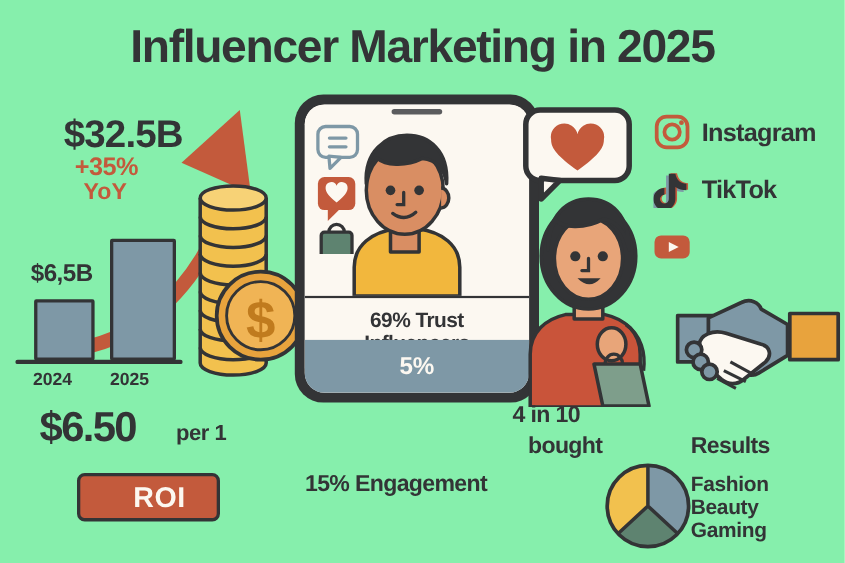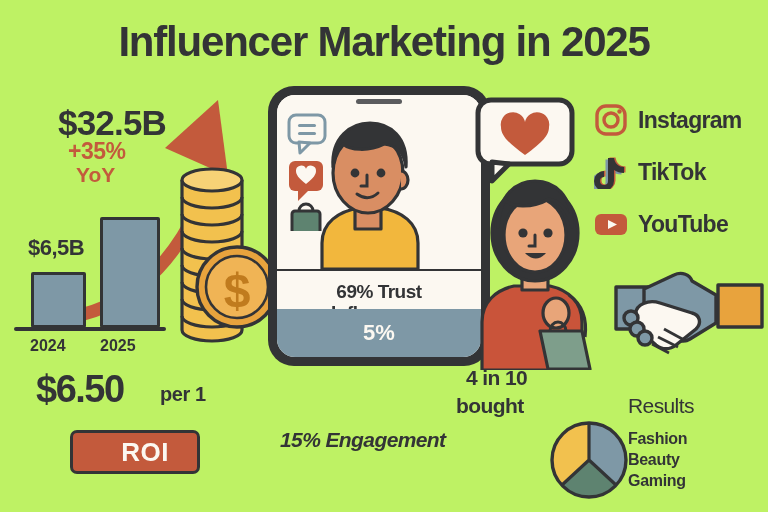--- a/index.html
+++ b/index.html
@@ -12,7 +12,7 @@
   #canvas {
     position: relative;
     width: 768px; height: 512px;
-    background: #bef264;
+    background: #86efac;
   }
   .abs { position: absolute; }
 

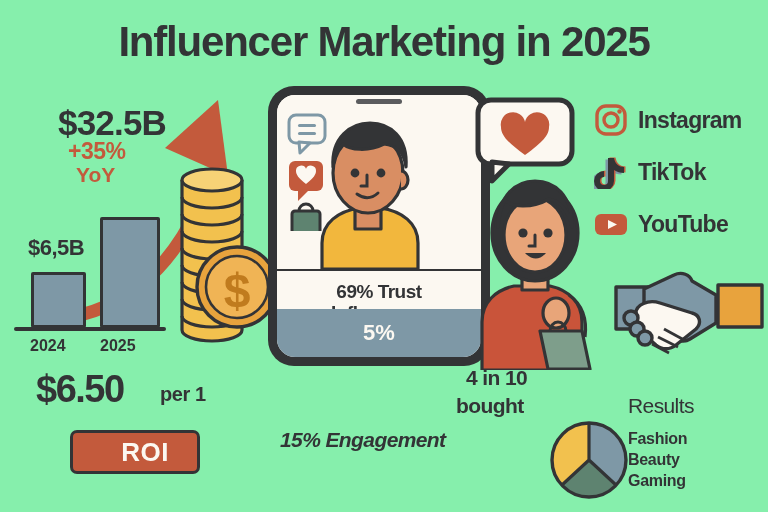--- a/index.html
+++ b/index.html
@@ -362,7 +362,6 @@
       <rect x="1" y="7" width="32" height="21" rx="6" fill="#C35A3C"></rect>
       <polygon points="14,13 23,17.5 14,22" fill="#FCF8F1"></polygon>
     </svg>
-    <span class="platform-label">YouTube</span>
   </div>
 
   <svg class="abs" style="left:614px; top:255px;" width="150" height="110" viewBox="0 0 150 110">

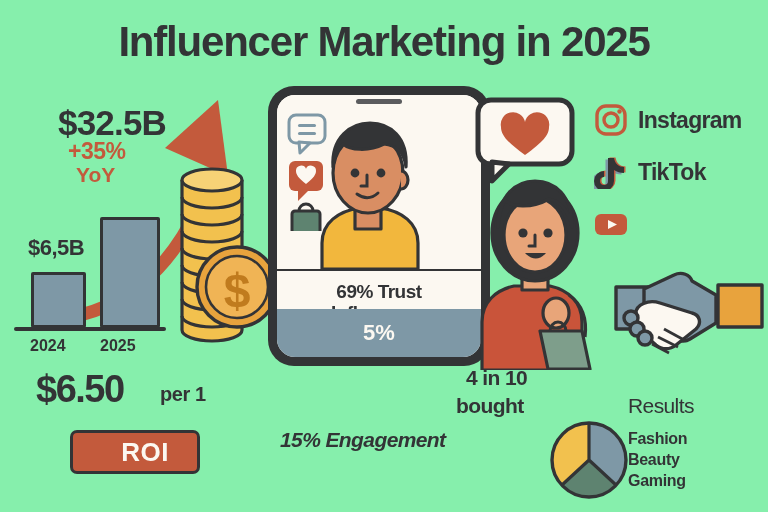--- a/index.html
+++ b/index.html
@@ -172,7 +172,7 @@
     color: #333436; letter-spacing: -0.6px;
   }
   #shopper-2 {
-    left: 456px; top: 394px;
+    left: 480px; top: 394px;
     font-size: 21px; font-weight: bold;
     color: #333436; letter-spacing: -0.6px;
   }

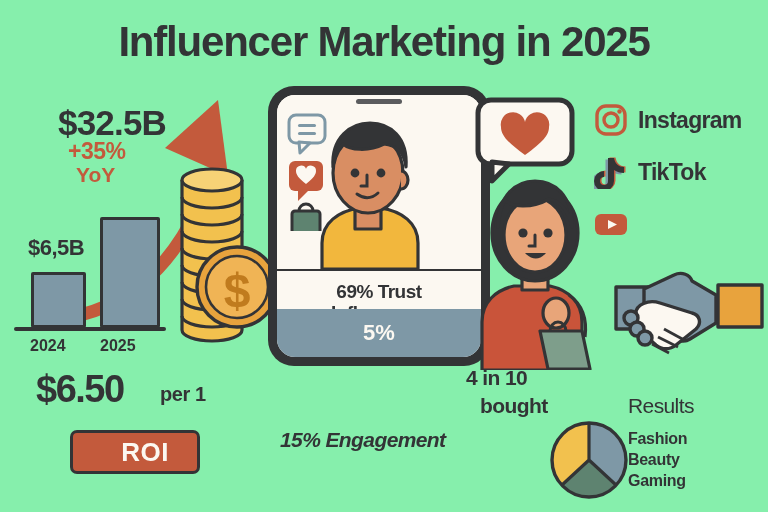--- a/index.html
+++ b/index.html
@@ -185,7 +185,7 @@
   }
   #ai-2 {
     left: 628px; top: 394px;
-    font-size: 21px; font-weight: normal;
+    font-size: 21px; font-weight: bold;
     color: #333436; letter-spacing: -0.6px;
   }
   .legend-item {

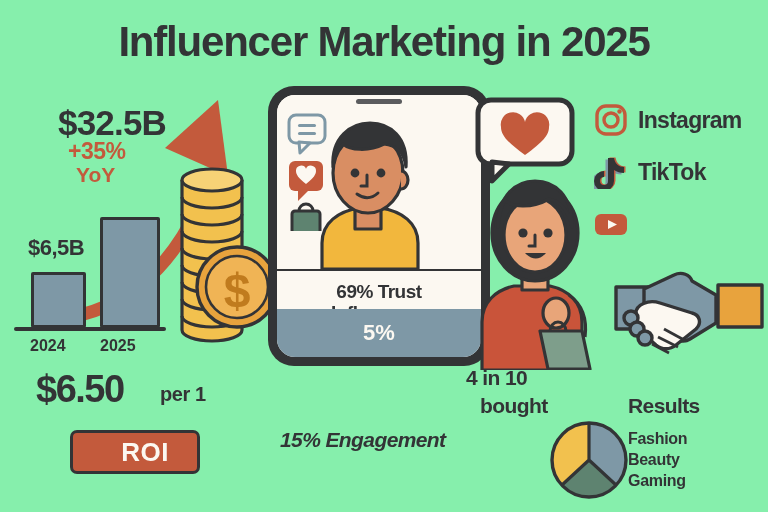--- a/index.html
+++ b/index.html
@@ -142,9 +142,10 @@
     font-size: 22px; font-weight: bold;
   }
   #engagement-1 {
-    left: 280px; top: 428px; width: 200px;
-    font-size: 21px; font-weight: bold;
-    color: #333436; letter-spacing: -0.6px; font-style: italic;
+    left: 260px; top: 428px; width: 200px;
+    text-align: center;
+    font-size: 21px; font-weight: bold;
+    color: #333436; letter-spacing: -0.6px;
   }
   #engagement-2 {
     left: 268px; top: 458px; width: 200px;

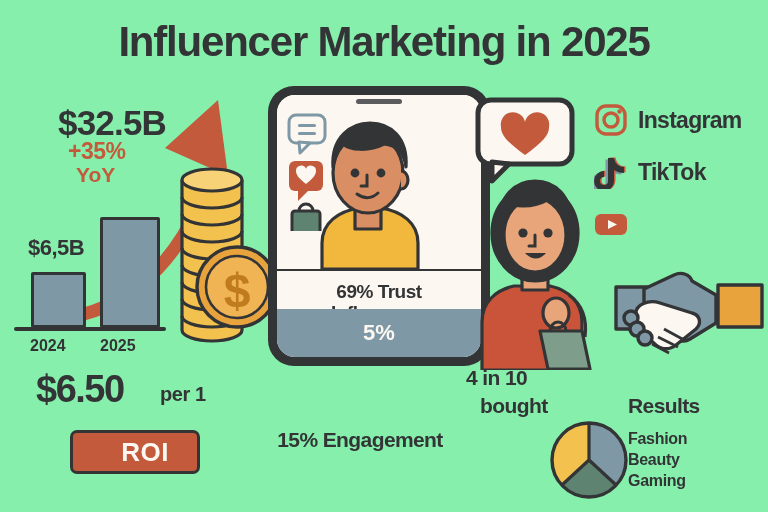--- a/index.html
+++ b/index.html
@@ -190,7 +190,7 @@
     color: #333436; letter-spacing: -0.6px;
   }
   .legend-item {
-    font-size: 16px; font-weight: bold;
+    font-size: 19px; font-weight: bold;
     color: #333436; letter-spacing: -0.3px;
   }
   #leg-0 { left: 628px; top: 430px; }

